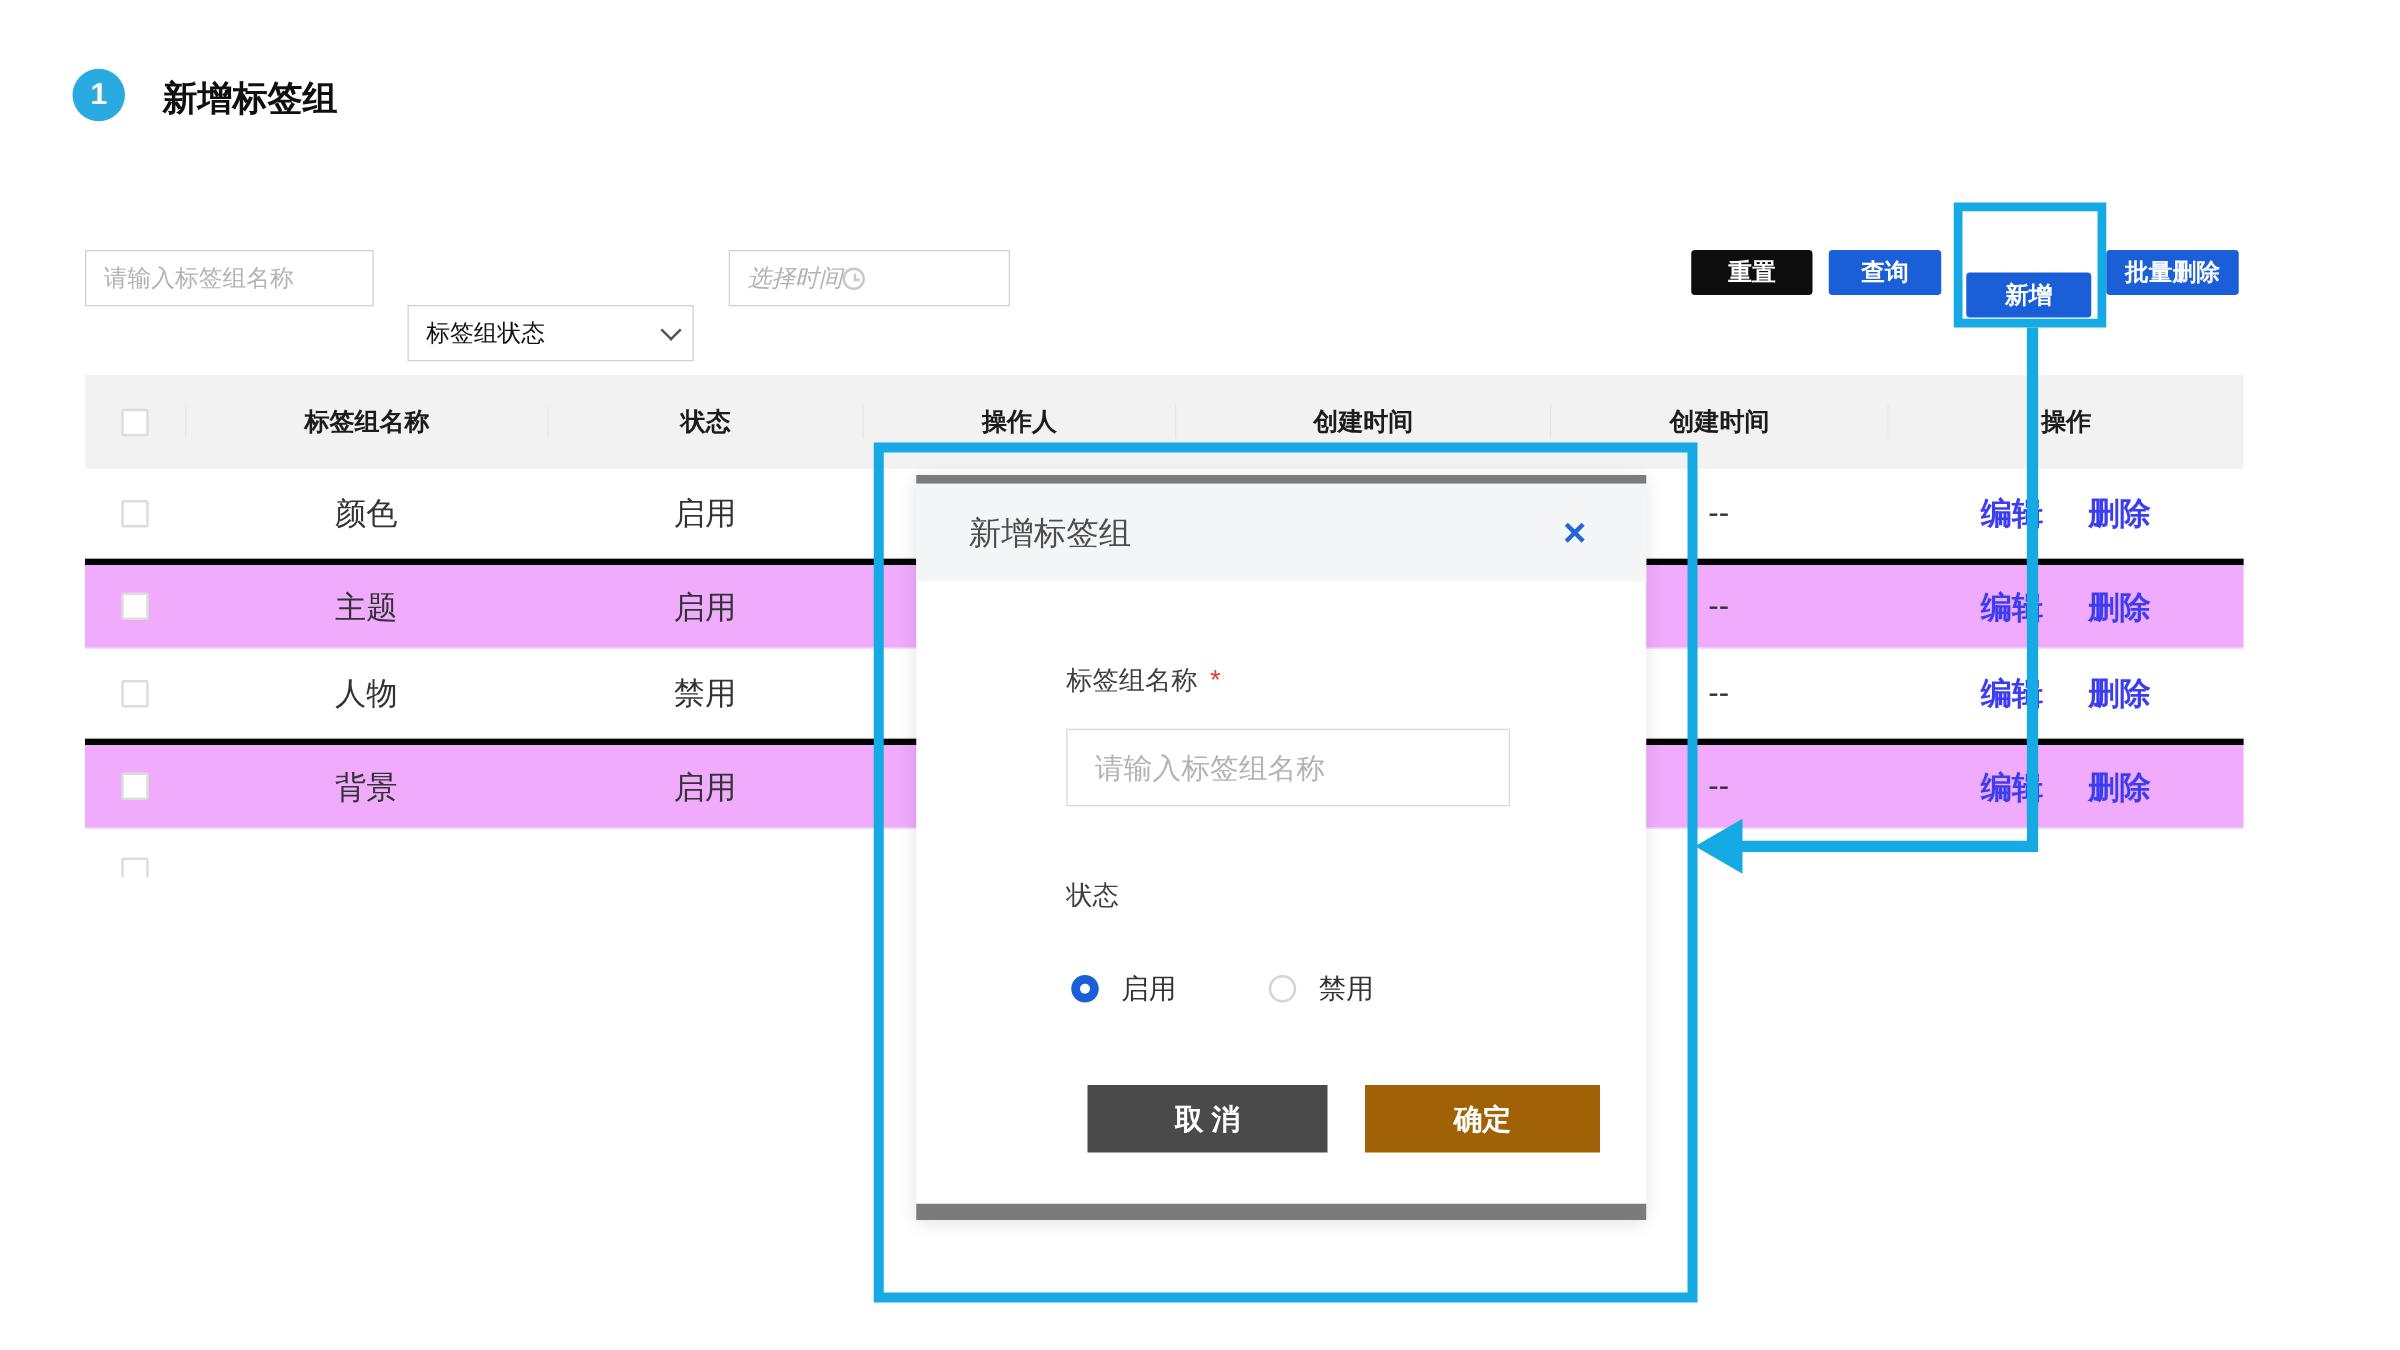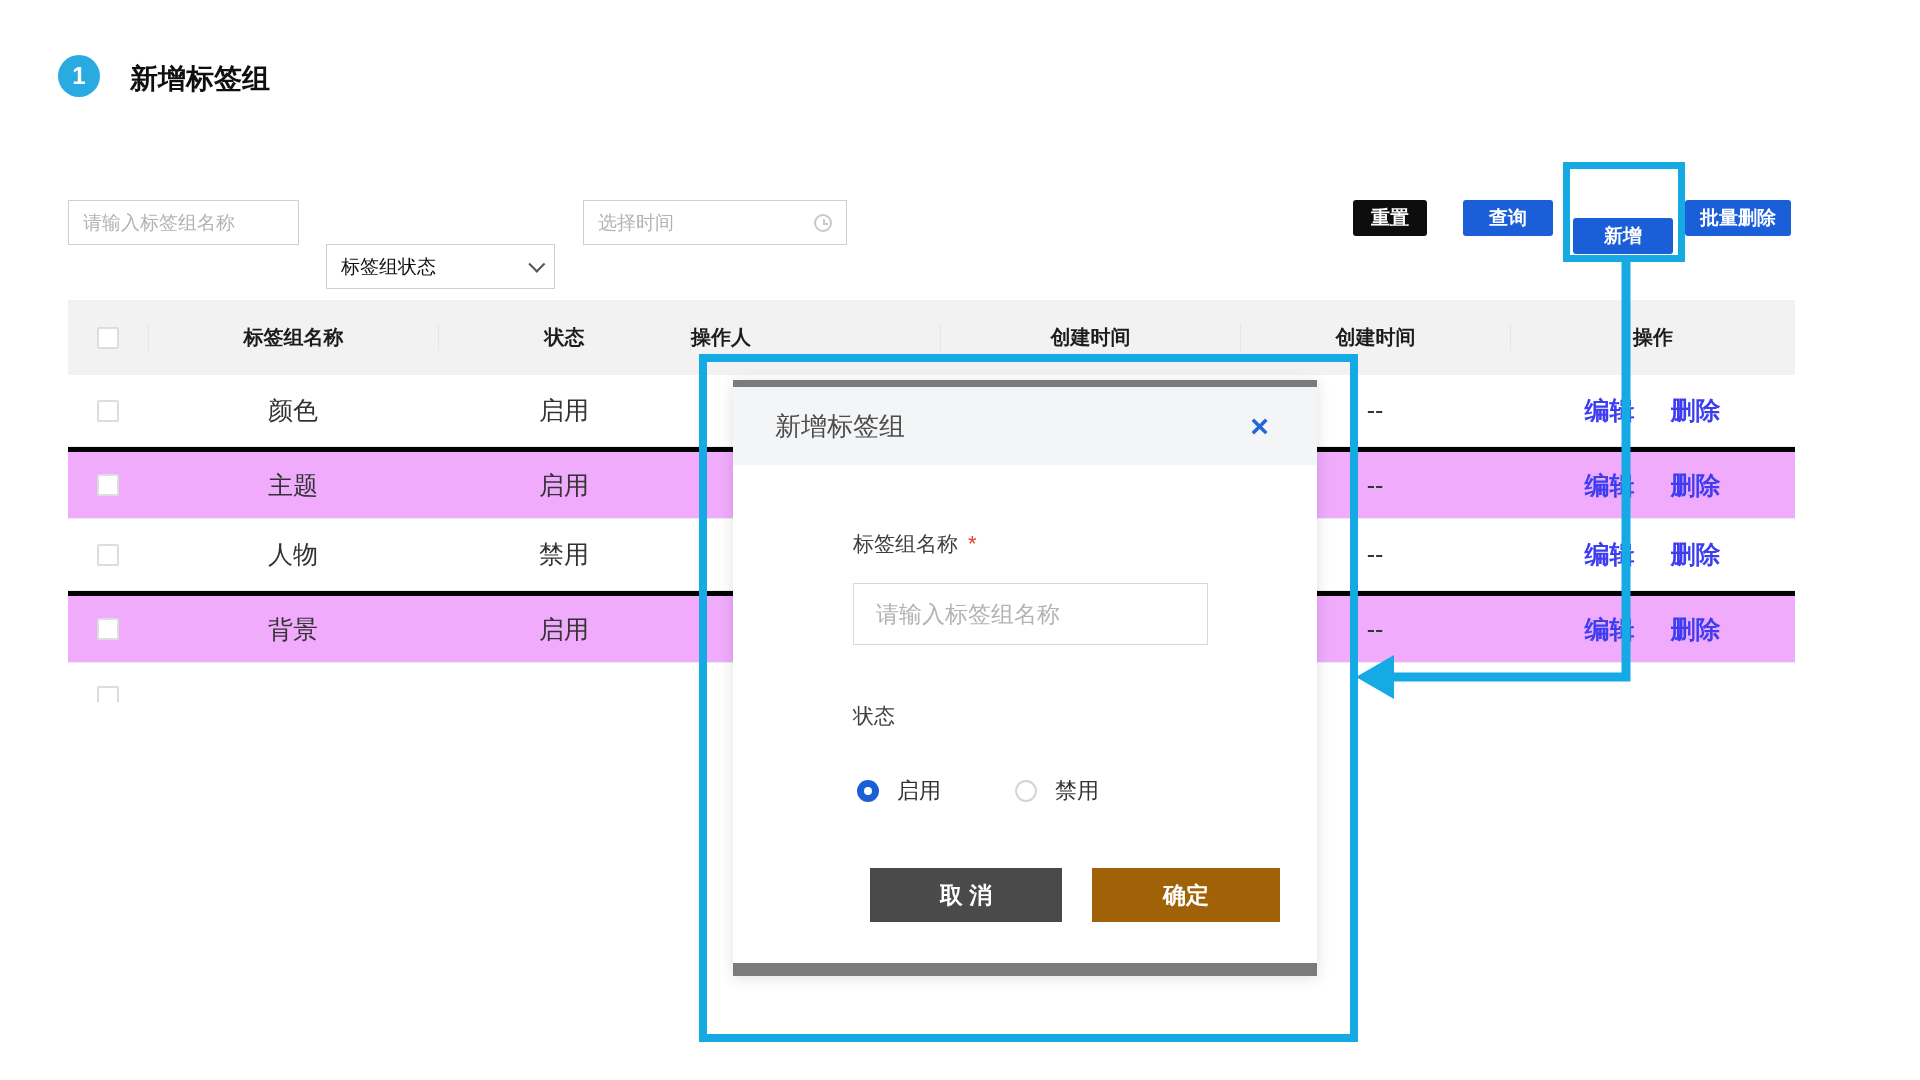--- a/index.html
+++ b/index.html
@@ -21,7 +21,7 @@
   .status-select .sel-val { color:#111; font-weight:500; }
   .chevron { width:12px; height:12px; border-right:2px solid #555; border-bottom:2px solid #555;
     transform:rotate(45deg) translateY(-4px); }
-  .time-filter { left:583px; top:200px; width:264px; justify-content:space-between; }
+  .time-filter { left:583px; top:200px; width:225px; justify-content:flex-start;font-style:italic; }
   .clock { position:relative; width:18px; height:18px; border:2px solid #c9c9c9; border-radius:50%; }
   .clock::before { content:""; position:absolute; left:7px; top:3px; width:2px; height:6px; background:#c9c9c9; }
   .clock::after { content:""; position:absolute; left:7px; top:7px; width:5px; height:2px; background:#c9c9c9; }

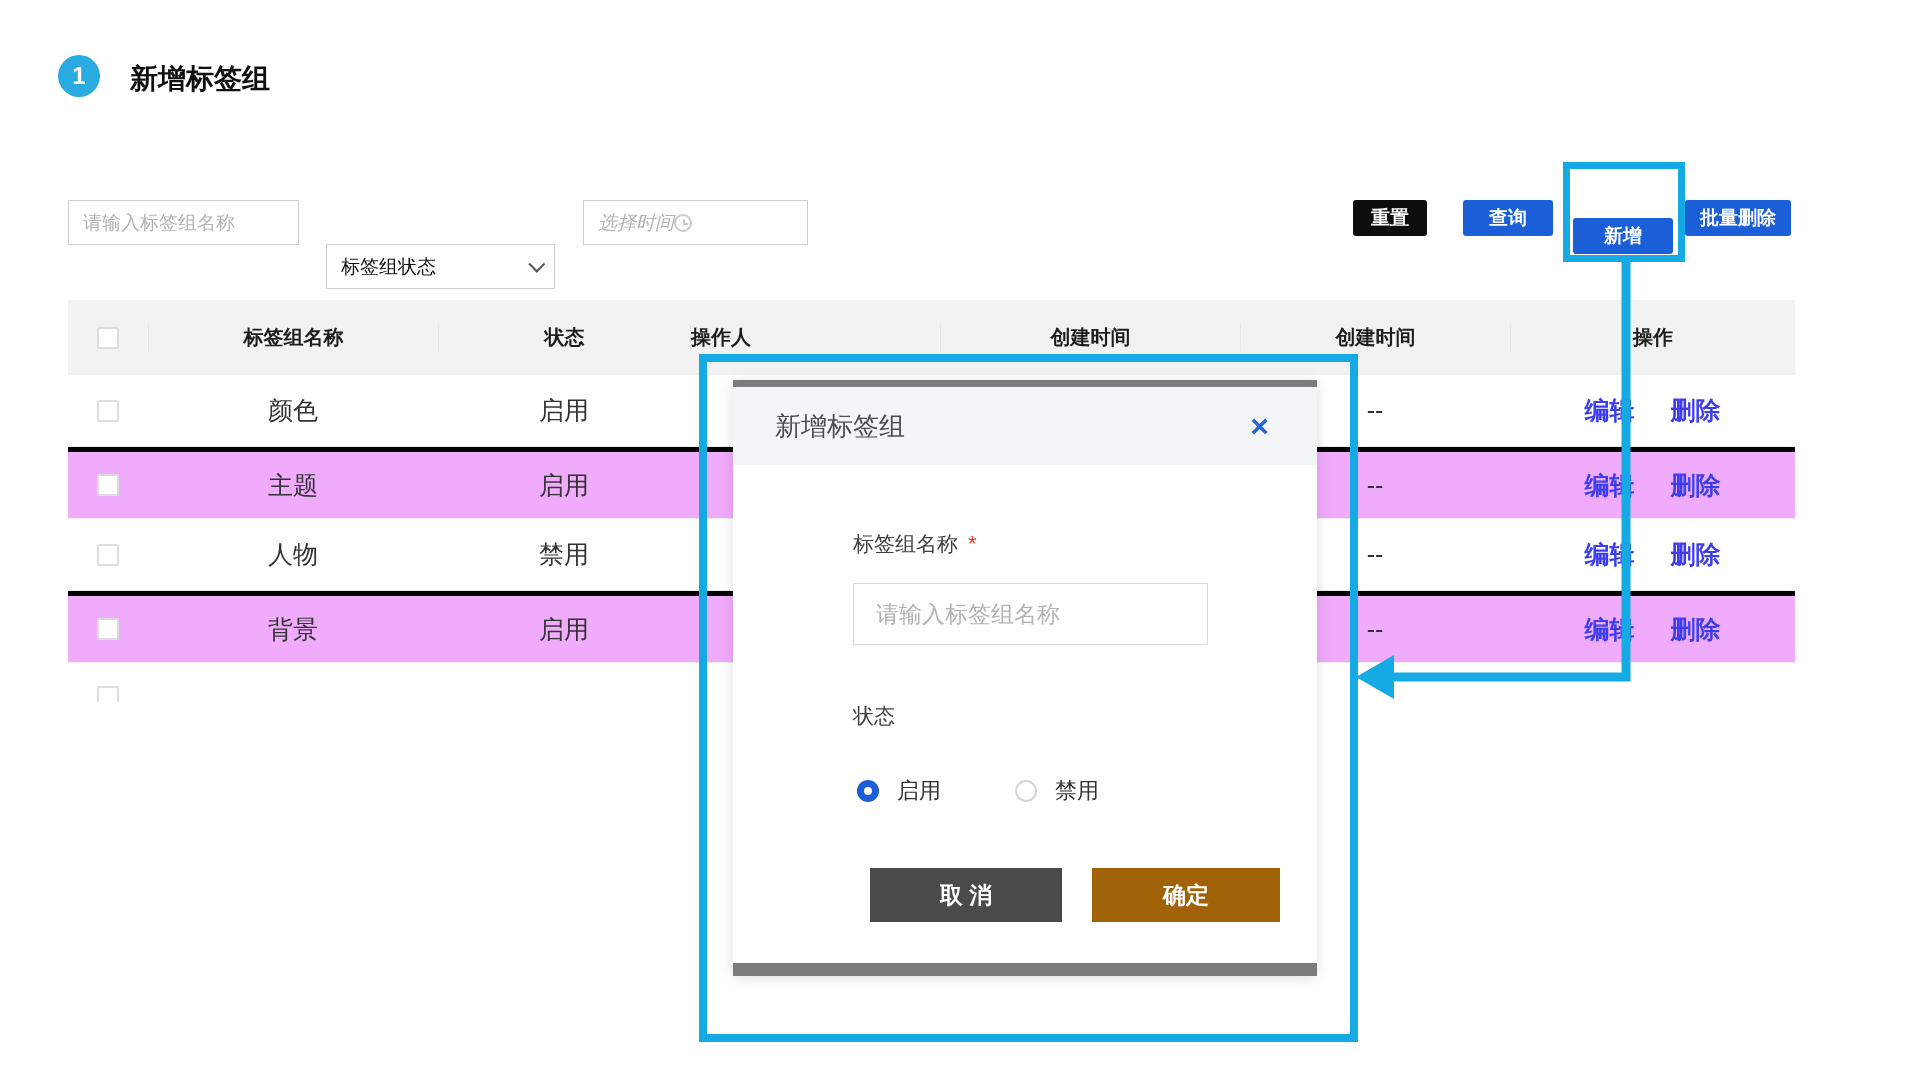--- a/index.html
+++ b/index.html
@@ -29,7 +29,7 @@
   
   .btn { position:absolute; top:200px; height:36px; border:none; border-radius:3px; color:#fff;
     font-size:19px; font-weight:bold; font-family:inherit; display:flex; align-items:center; justify-content:center; cursor:pointer; }
-  .btn-reset { left:1353px; width:74px; background:#0d0d0d; }
+  .btn-reset { left:1353px; width:97px; background:#0d0d0d; }
   .btn-query { left:1463px; width:90px; background:#1b5fd8; }
   .btn-add   { left:1573px; width:100px; background:#1b5fd8;margin-top:18px; }
   .btn-batch { left:1685px; width:106px; background:#1b5fd8; }

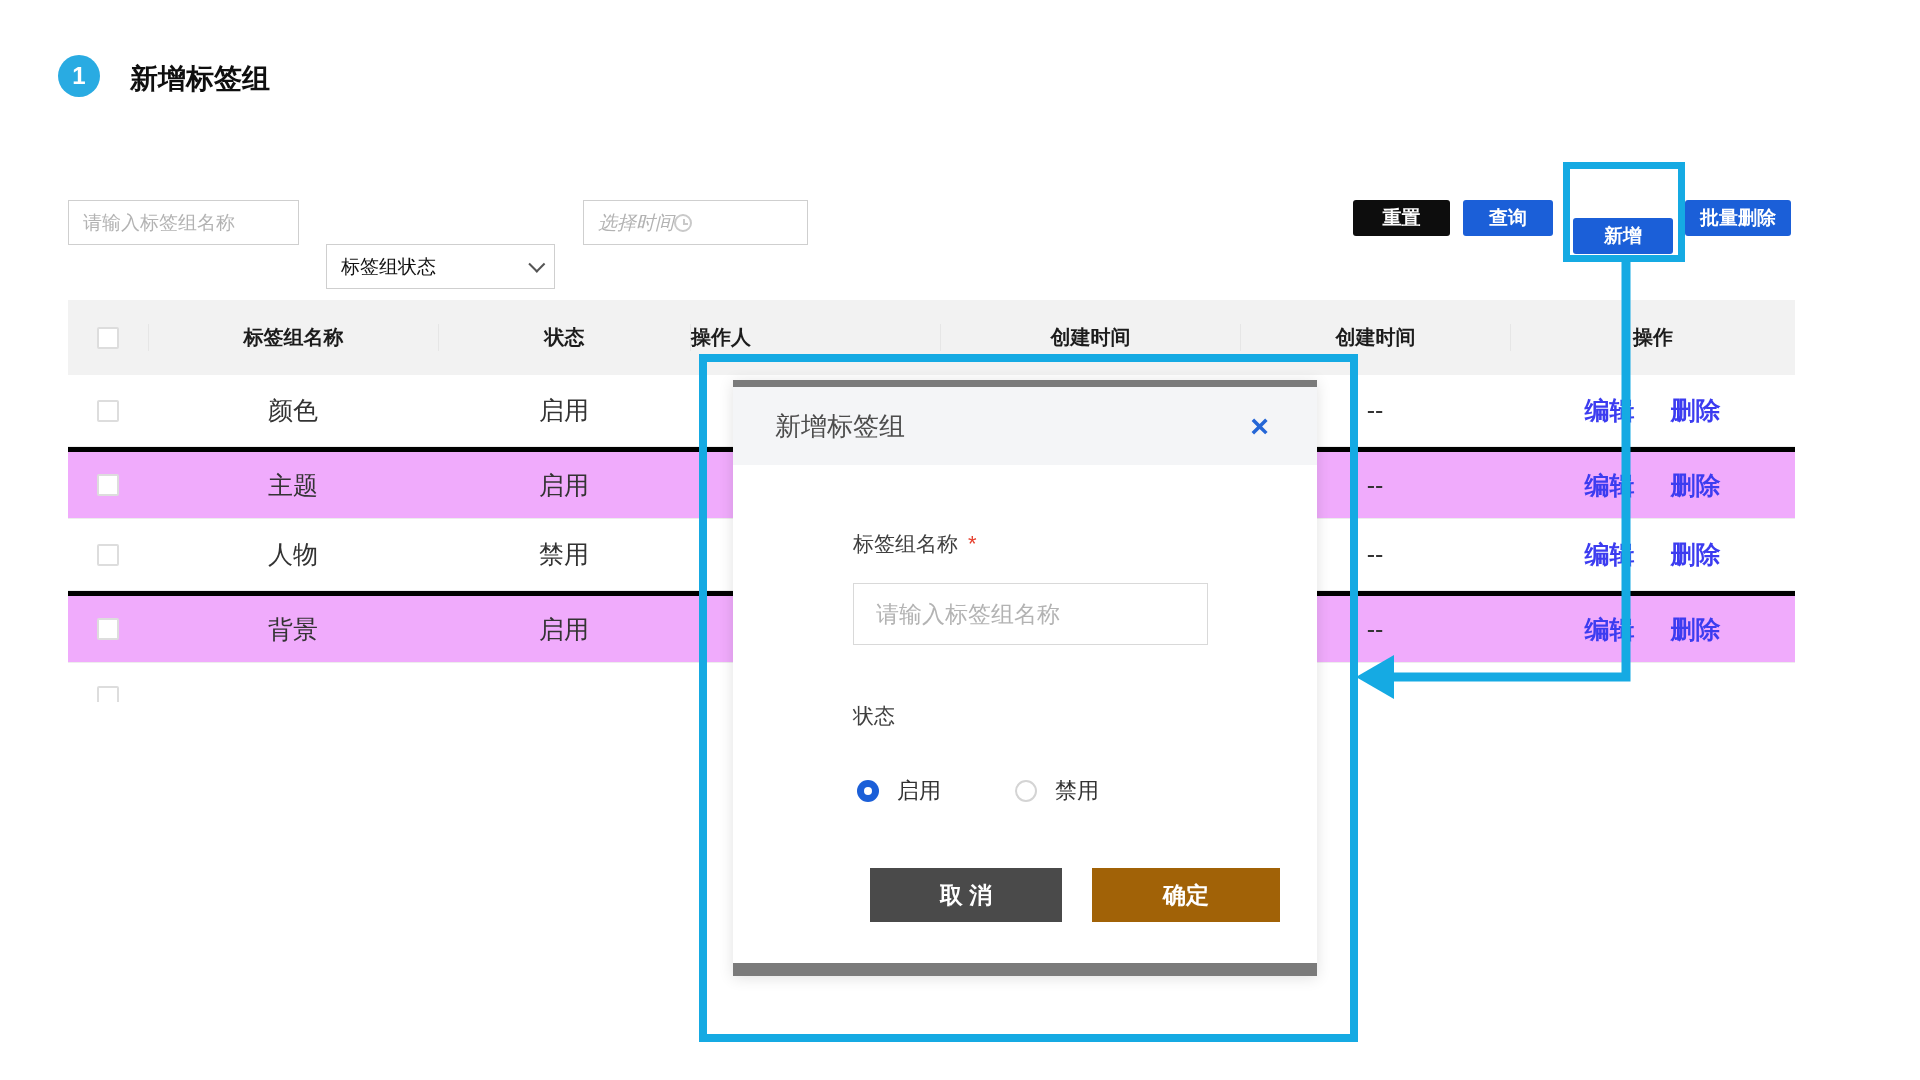--- a/index.html
+++ b/index.html
@@ -43,7 +43,7 @@
   .c0 { width:80px; display:flex; justify-content:center; }
   .c1 { width:290px; text-align:center; }
   .c2 { width:252px; text-align:center; }
-  .c3 { width:250px; }
+  .c3 { width:250px; text-align:center; }
   .c4 { width:300px; text-align:center; }
   .c5 { width:270px; text-align:center; }
   .c6 { width:285px; display:flex; justify-content:center; gap:36px; }

